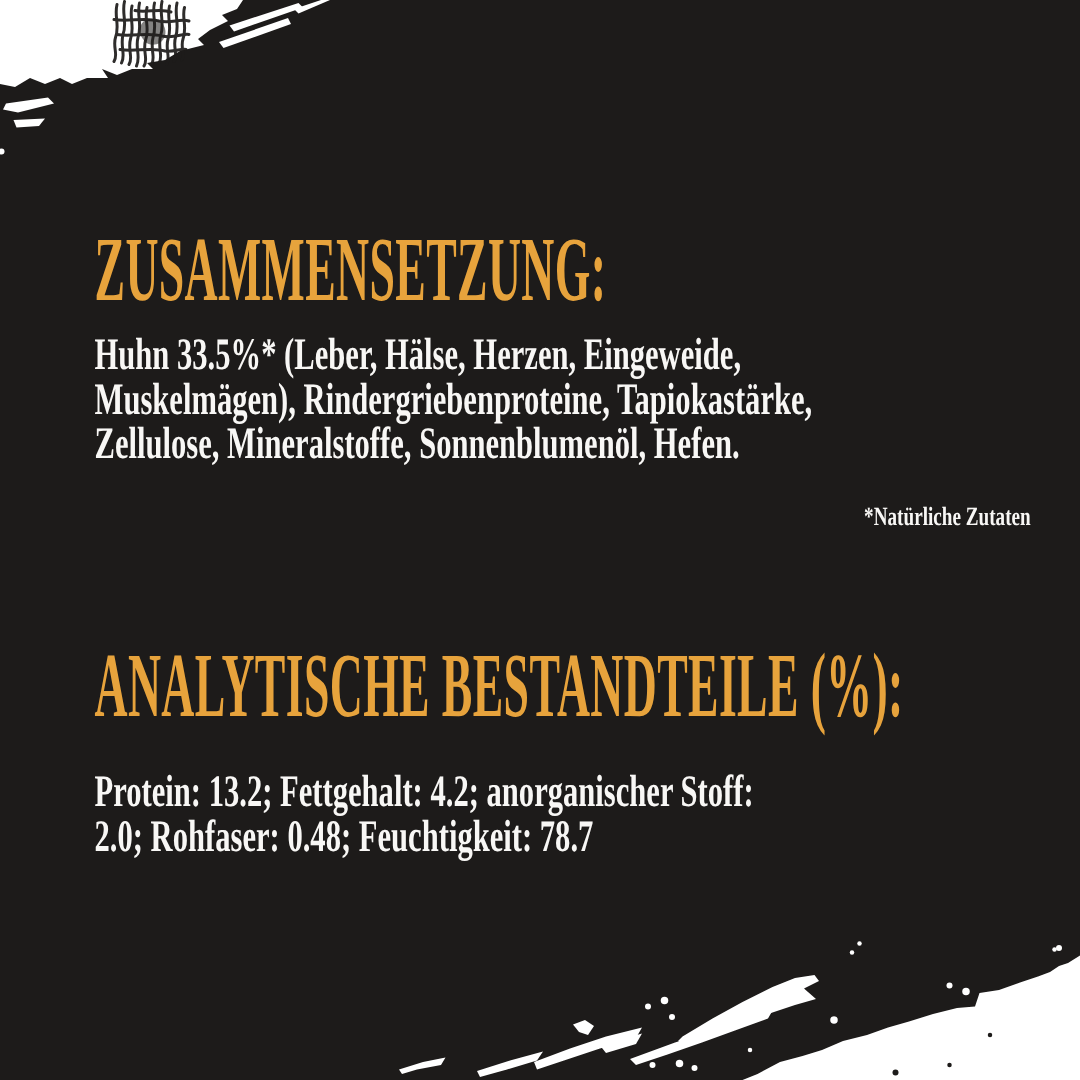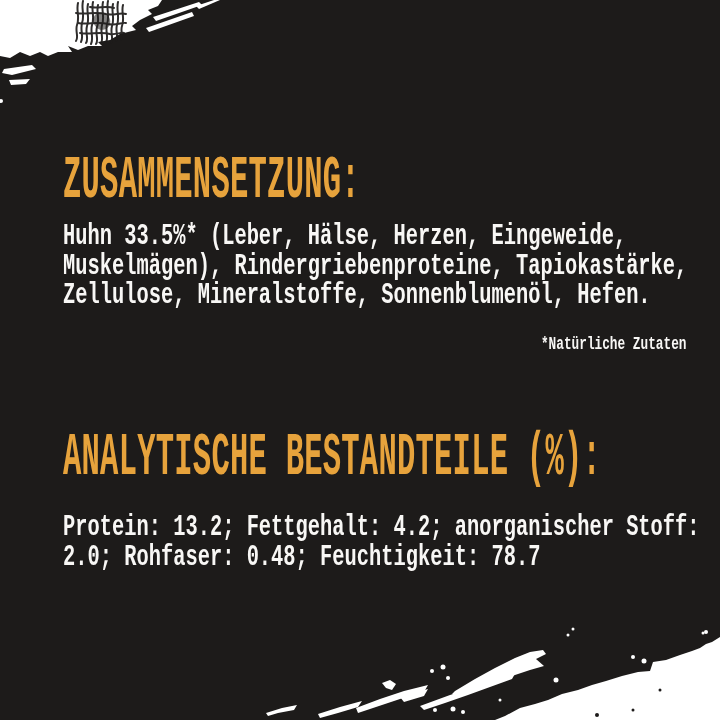--- a/index.html
+++ b/index.html
@@ -13,7 +13,7 @@
     height: 720px;
     background: #1d1b1a;
     overflow: hidden;
-    font-family: Liberation Mono, monospace;
+    font-family: Liberation Serif, serif;
   }
   .brush-svg {
     position: absolute;

